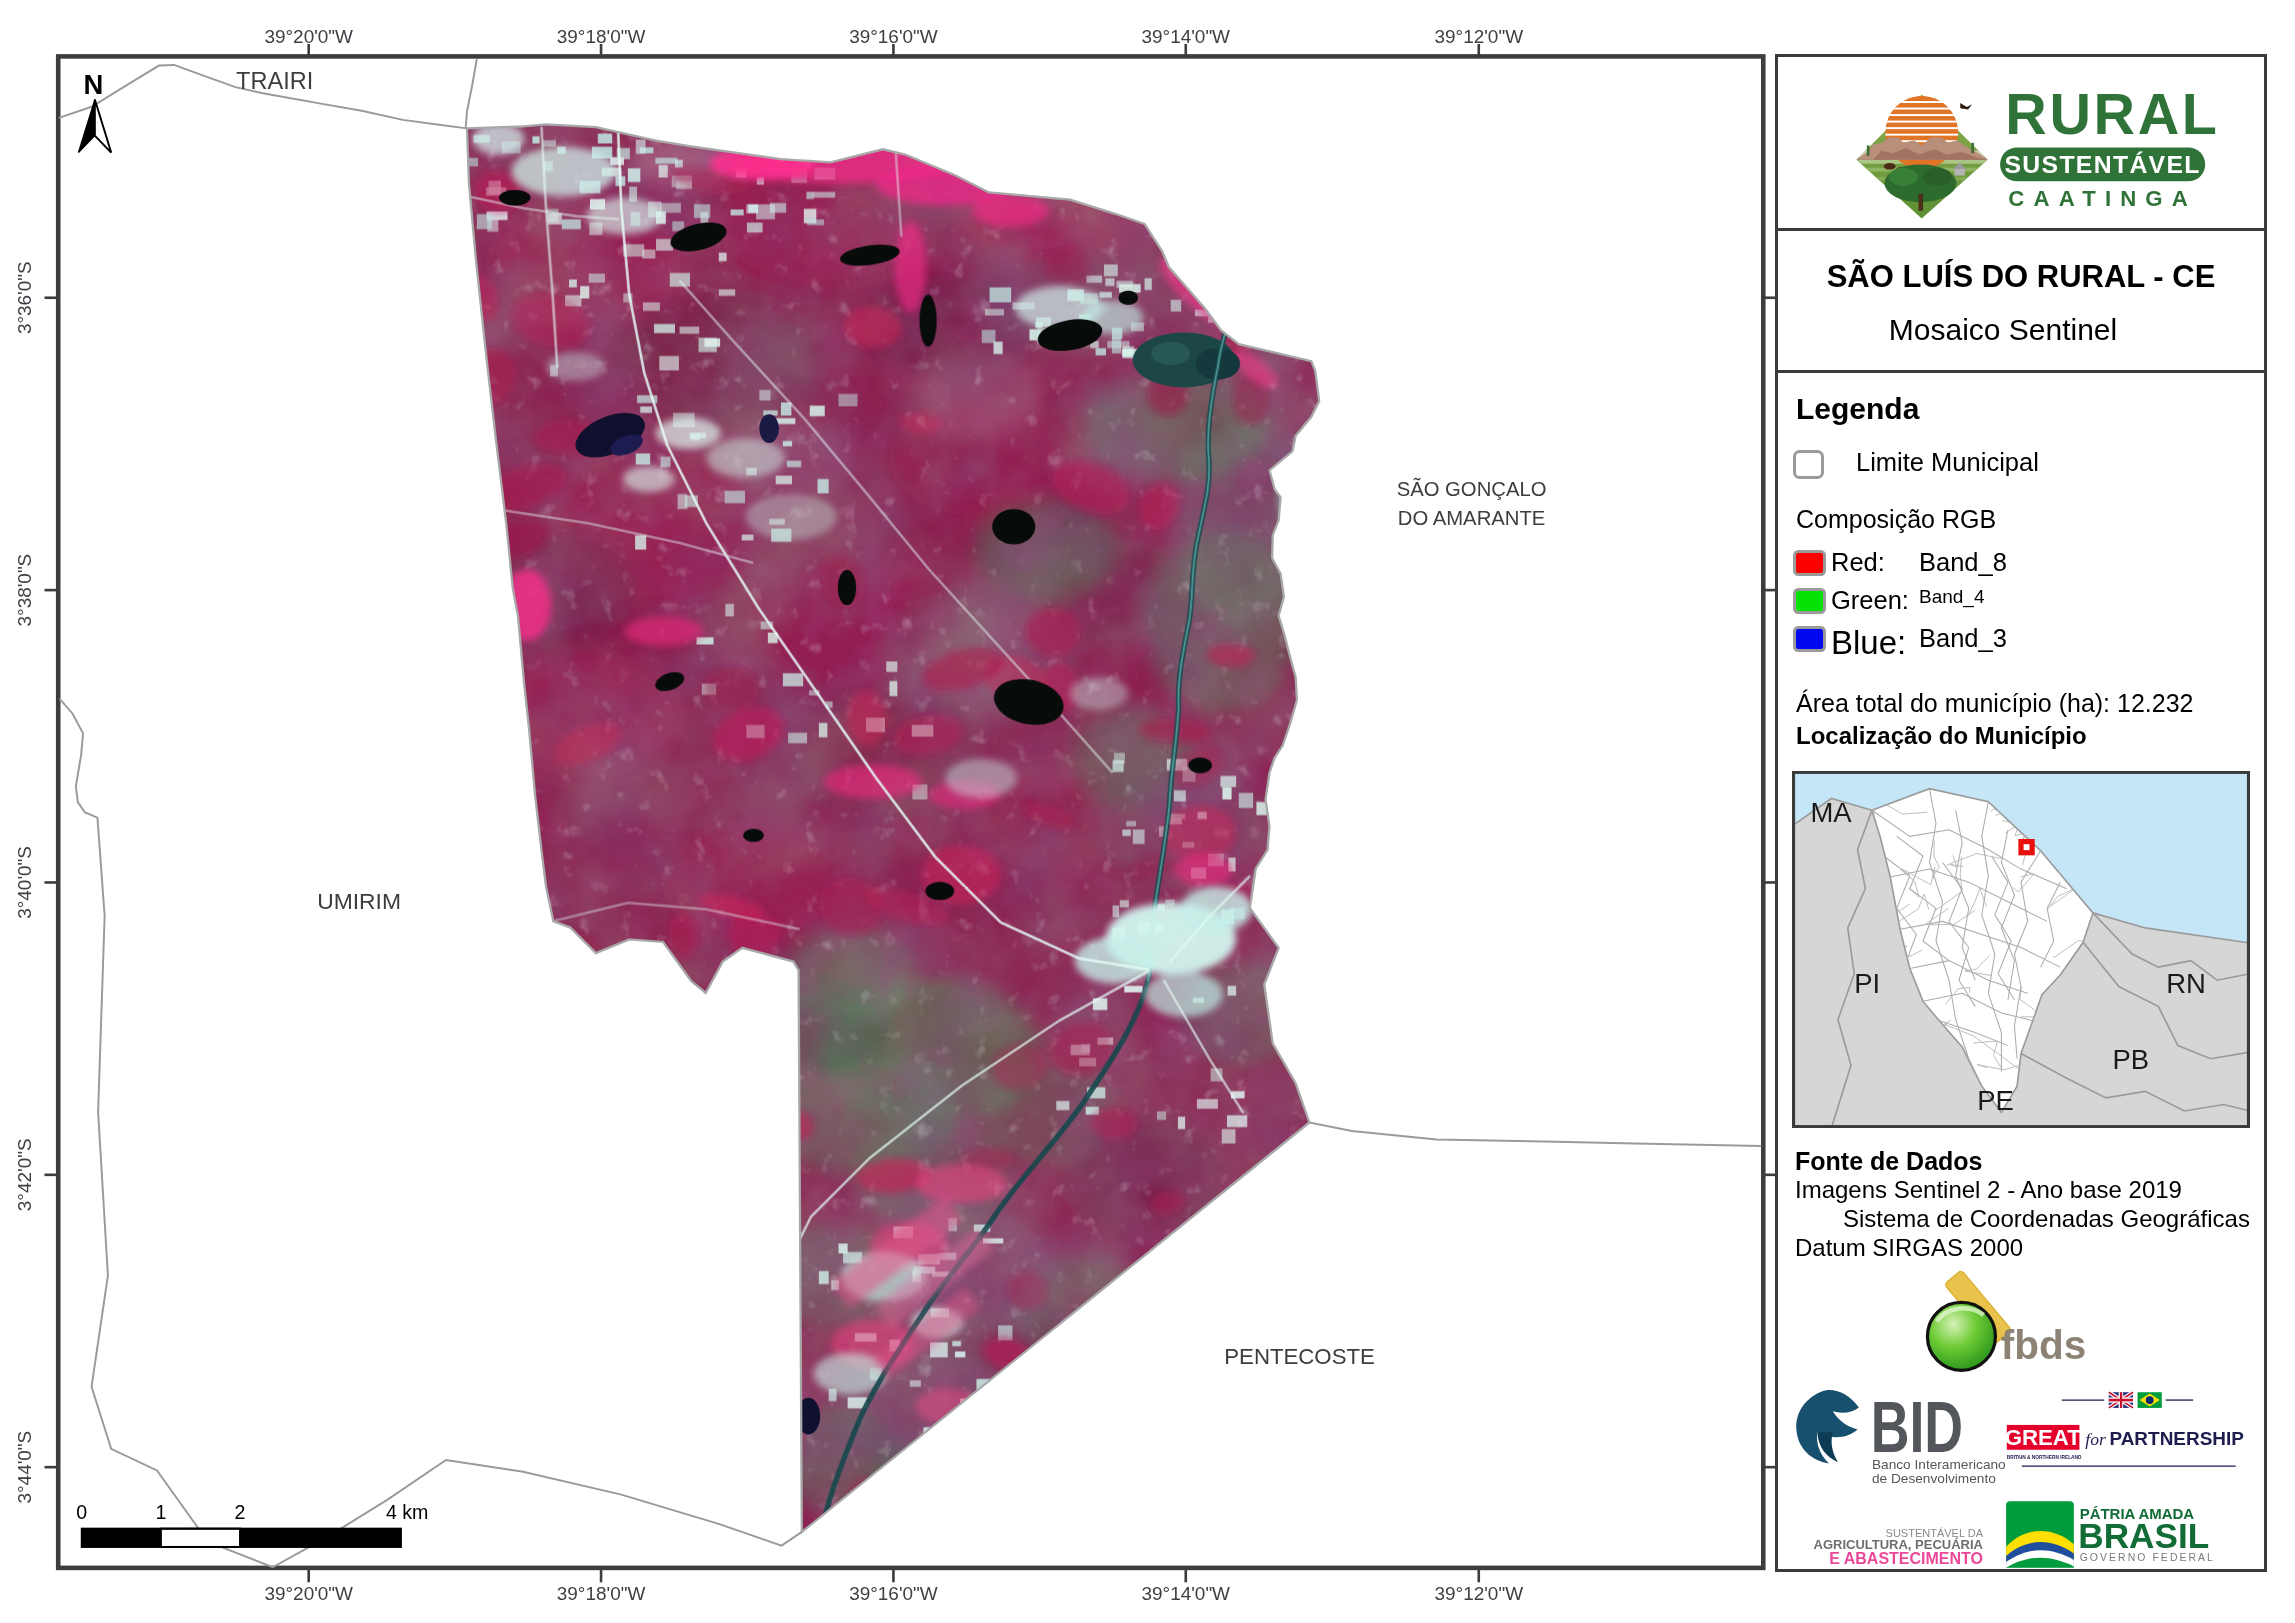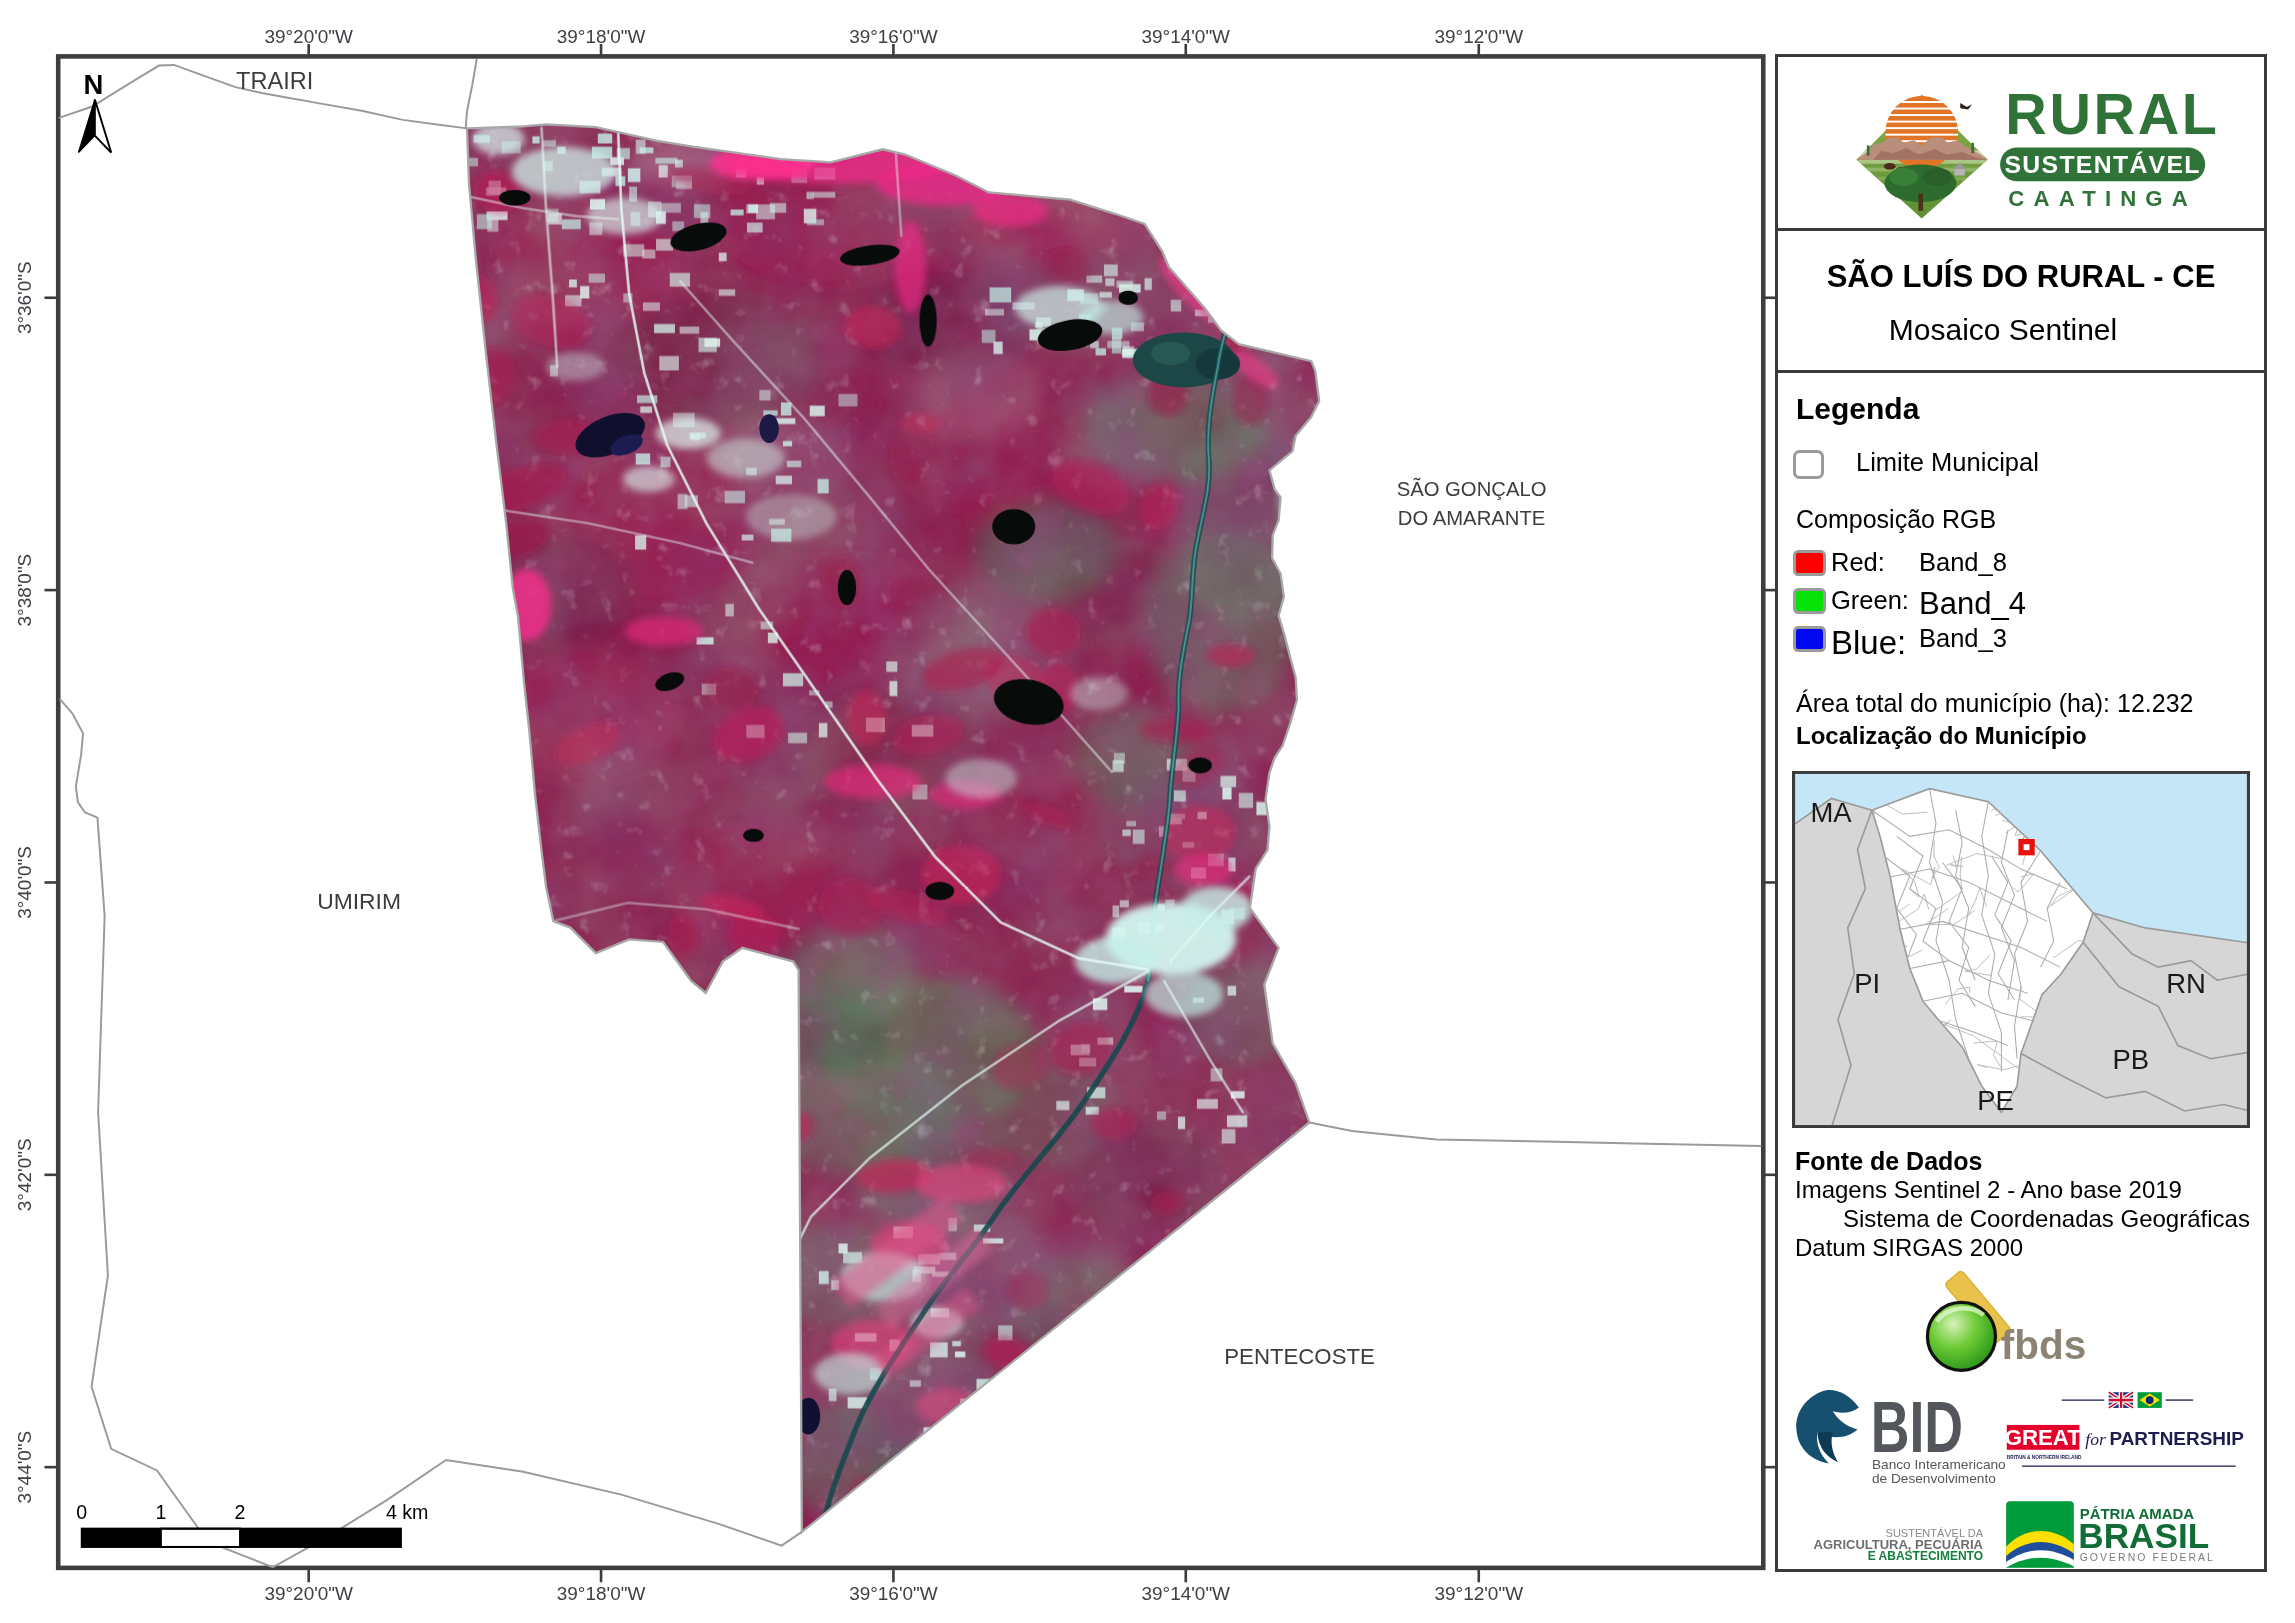--- a/index.html
+++ b/index.html
@@ -669,7 +669,7 @@
 
 <div class="abs" style="left:1793px;top:588px;width:33px;height:25.5px;border:3.3px solid #9a9a9a;border-radius:5.2px;background:#06e206;box-sizing:border-box;"></div>
 <div class="abs" style="left:1831px;top:586px;font-size:25.5px;color:#000;">Green:</div>
-<div class="abs" style="left:1919px;top:586px;font-size:31px;color:#000;">Band_4</div>
+<div class="abs" style="left:1919px;top:586px;font-size:19px;color:#000;">Band_4</div>
 
 <div class="abs" style="left:1793px;top:626px;width:33px;height:25.5px;border:3.3px solid #9a9a9a;border-radius:5.2px;background:#0008f0;box-sizing:border-box;"></div>
 <div class="abs" style="left:1831px;top:624px;font-size:33px;color:#000;">Blue:</div>

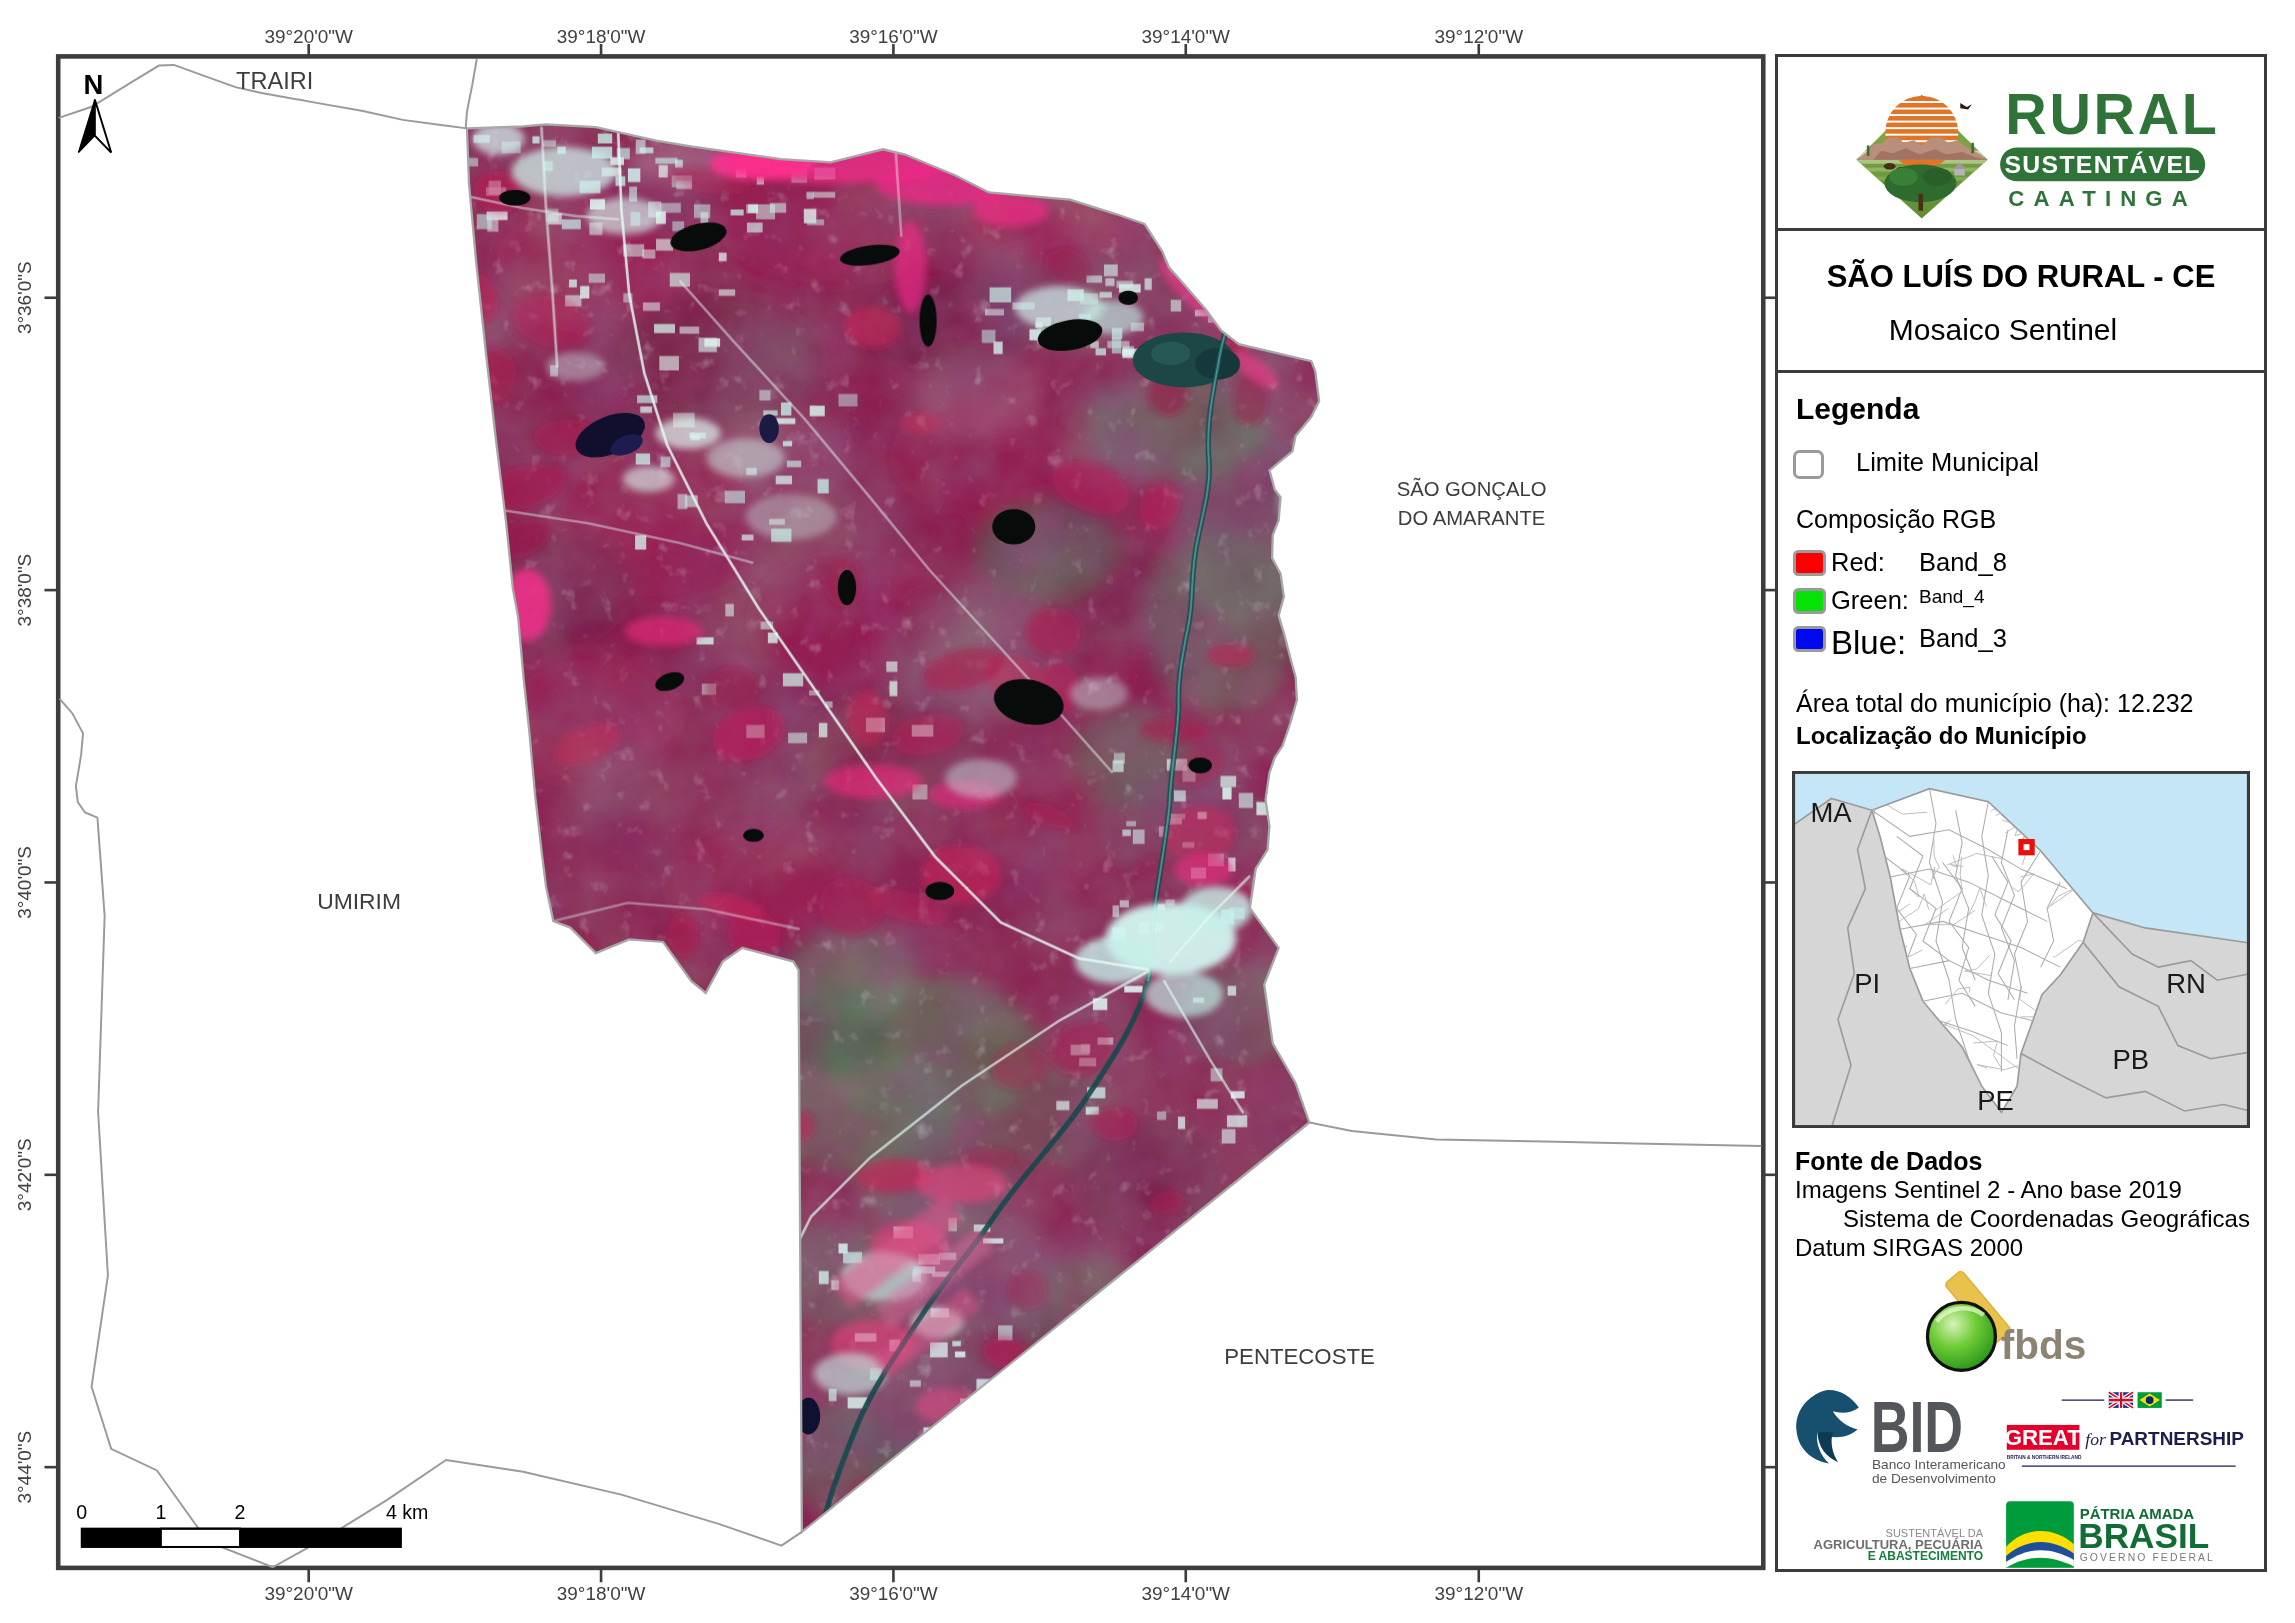--- a/index.html
+++ b/index.html
@@ -839,7 +839,7 @@
 <div class="abs" style="left:1766px;top:1528px;width:217px;text-align:right;color:#8a8a8a;white-space:nowrap;">
 <div style="font-size:11px;line-height:1.0;">SUSTENTÁVEL DA</div>
 <div style="font-size:13px;font-weight:bold;color:#6e6e6e;line-height:0.95;">AGRICULTURA, PECUÁRIA</div>
-<div style="font-size:12px;font-weight:bold;color:#15803d;line-height:0.95;padding-left:15px;">E ABASTECIMENTO</div>
+<div style="font-size:16px;font-weight:bold;color:#ec4899;line-height:0.95;padding-left:15px;">E ABASTECIMENTO</div>
 </div>
 
 <svg class="abs" style="left:2004px;top:1500px" width="249" height="69" viewBox="0 0 380 106">

